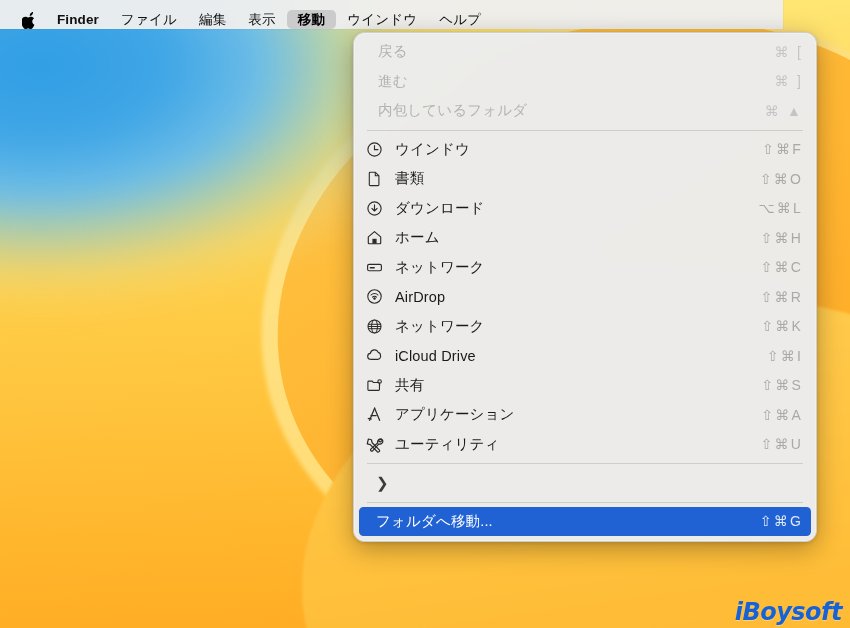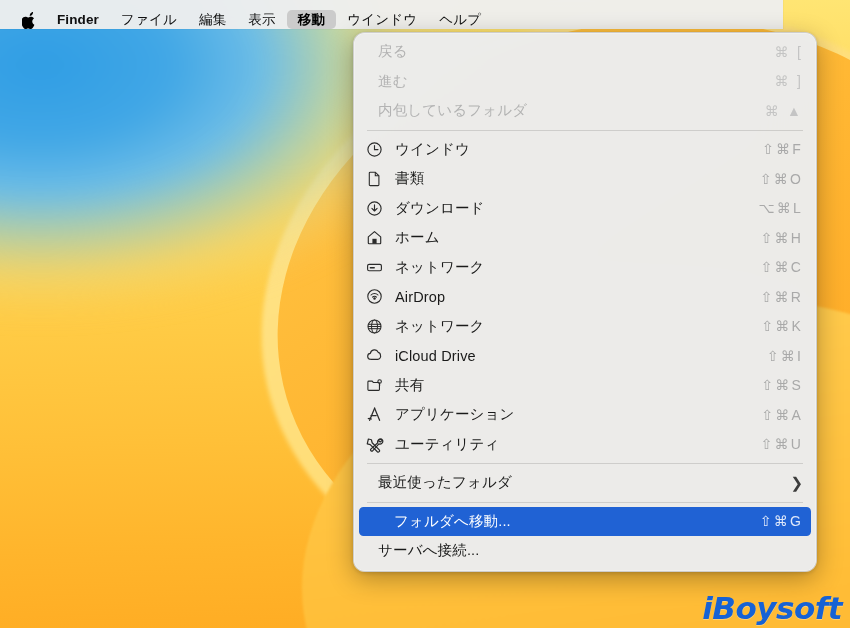--- a/index.html
+++ b/index.html
@@ -353,7 +353,6 @@
     <div class="menu-sep"></div>
 
     <div class="menu-row">
-      <span class="mi-label no-icon-pad">最近使ったフォルダ</span>
       <span class="mi-chevron">❯</span>
     </div>
 

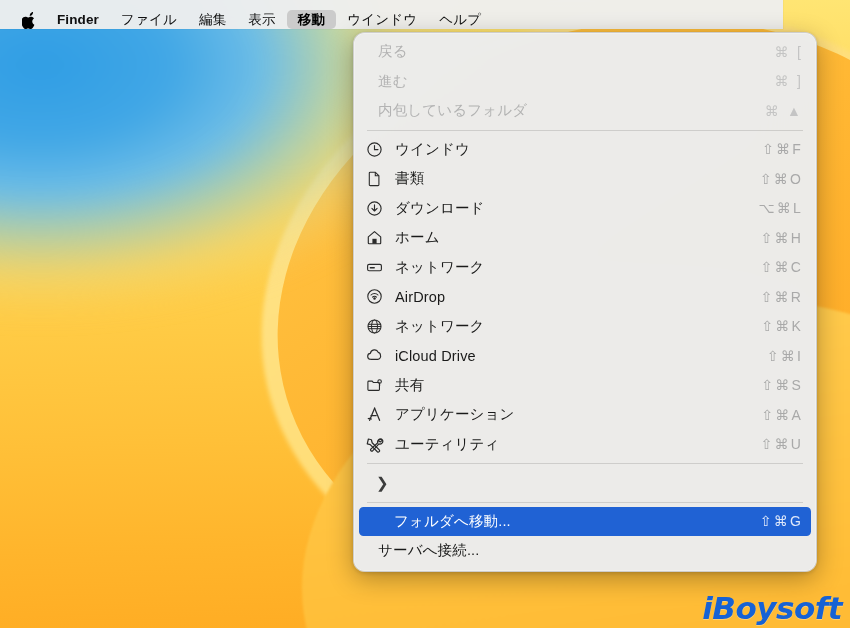--- a/index.html
+++ b/index.html
@@ -128,7 +128,7 @@
     background:#2062d4;
     color:#ffffff;
     margin:0 5px;
-    padding:0 8px 0 23px;
+    padding:0 8px 0 5px;
     border-radius:4.5px;
   }
   .menu-row .mi-icon {

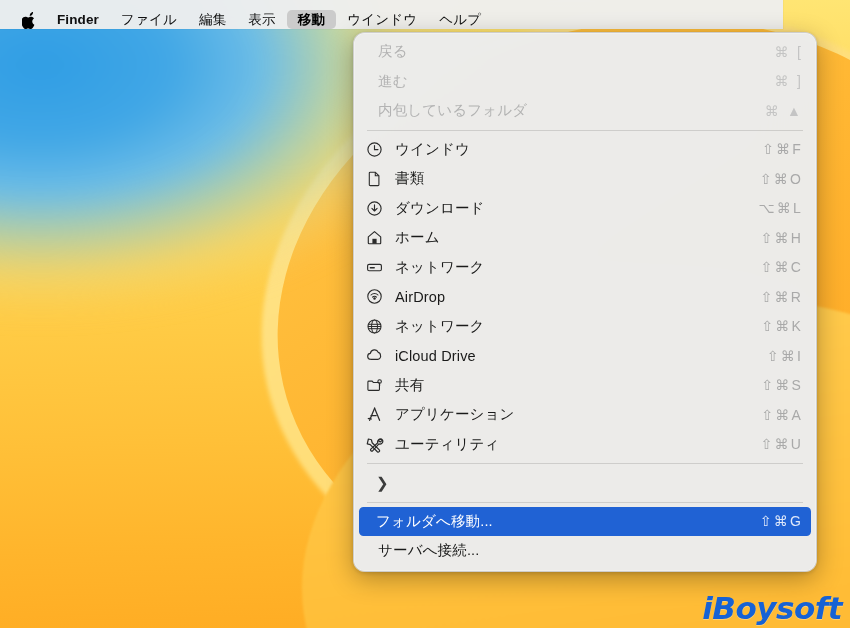--- a/index.html
+++ b/index.html
@@ -362,9 +362,6 @@
       <span class="mi-label no-icon-pad">フォルダへ移動...</span>
       <span class="mi-shortcut">⇧⌘G</span>
     </div>
-    <div class="menu-row">
-      <span class="mi-label no-icon-pad">サーバへ接続...</span>
-    </div>
 
   </div>
 

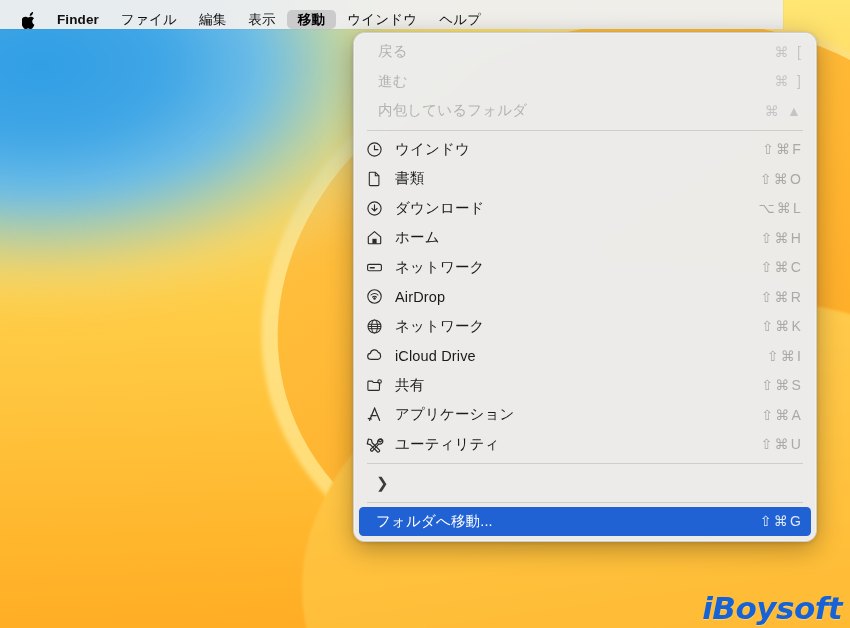--- a/index.html
+++ b/index.html
@@ -168,7 +168,7 @@
     position:absolute;
     right:8px; bottom:2px;
     font-family:"DejaVu Sans","Liberation Sans",sans-serif;
-    font-size:31px;
+    font-size:24px;
     font-weight:bold;
     font-style:italic;
     color:#1762d4;

